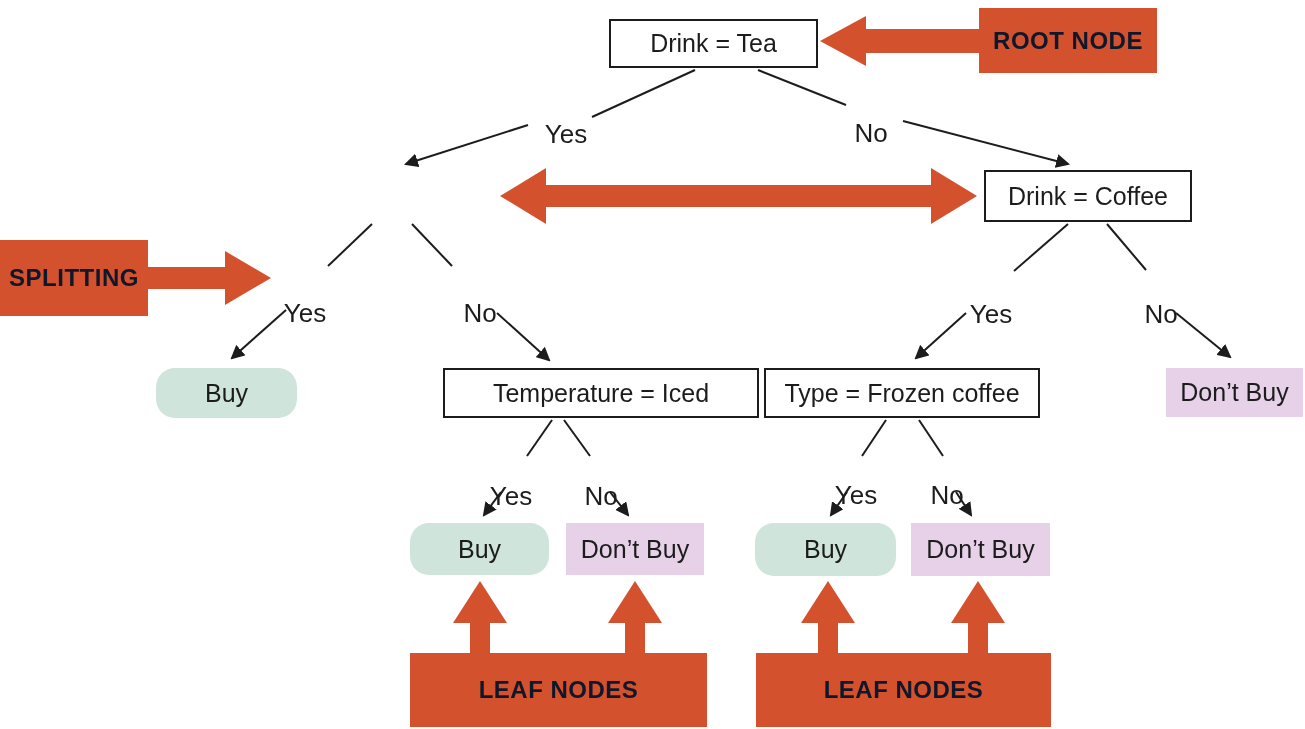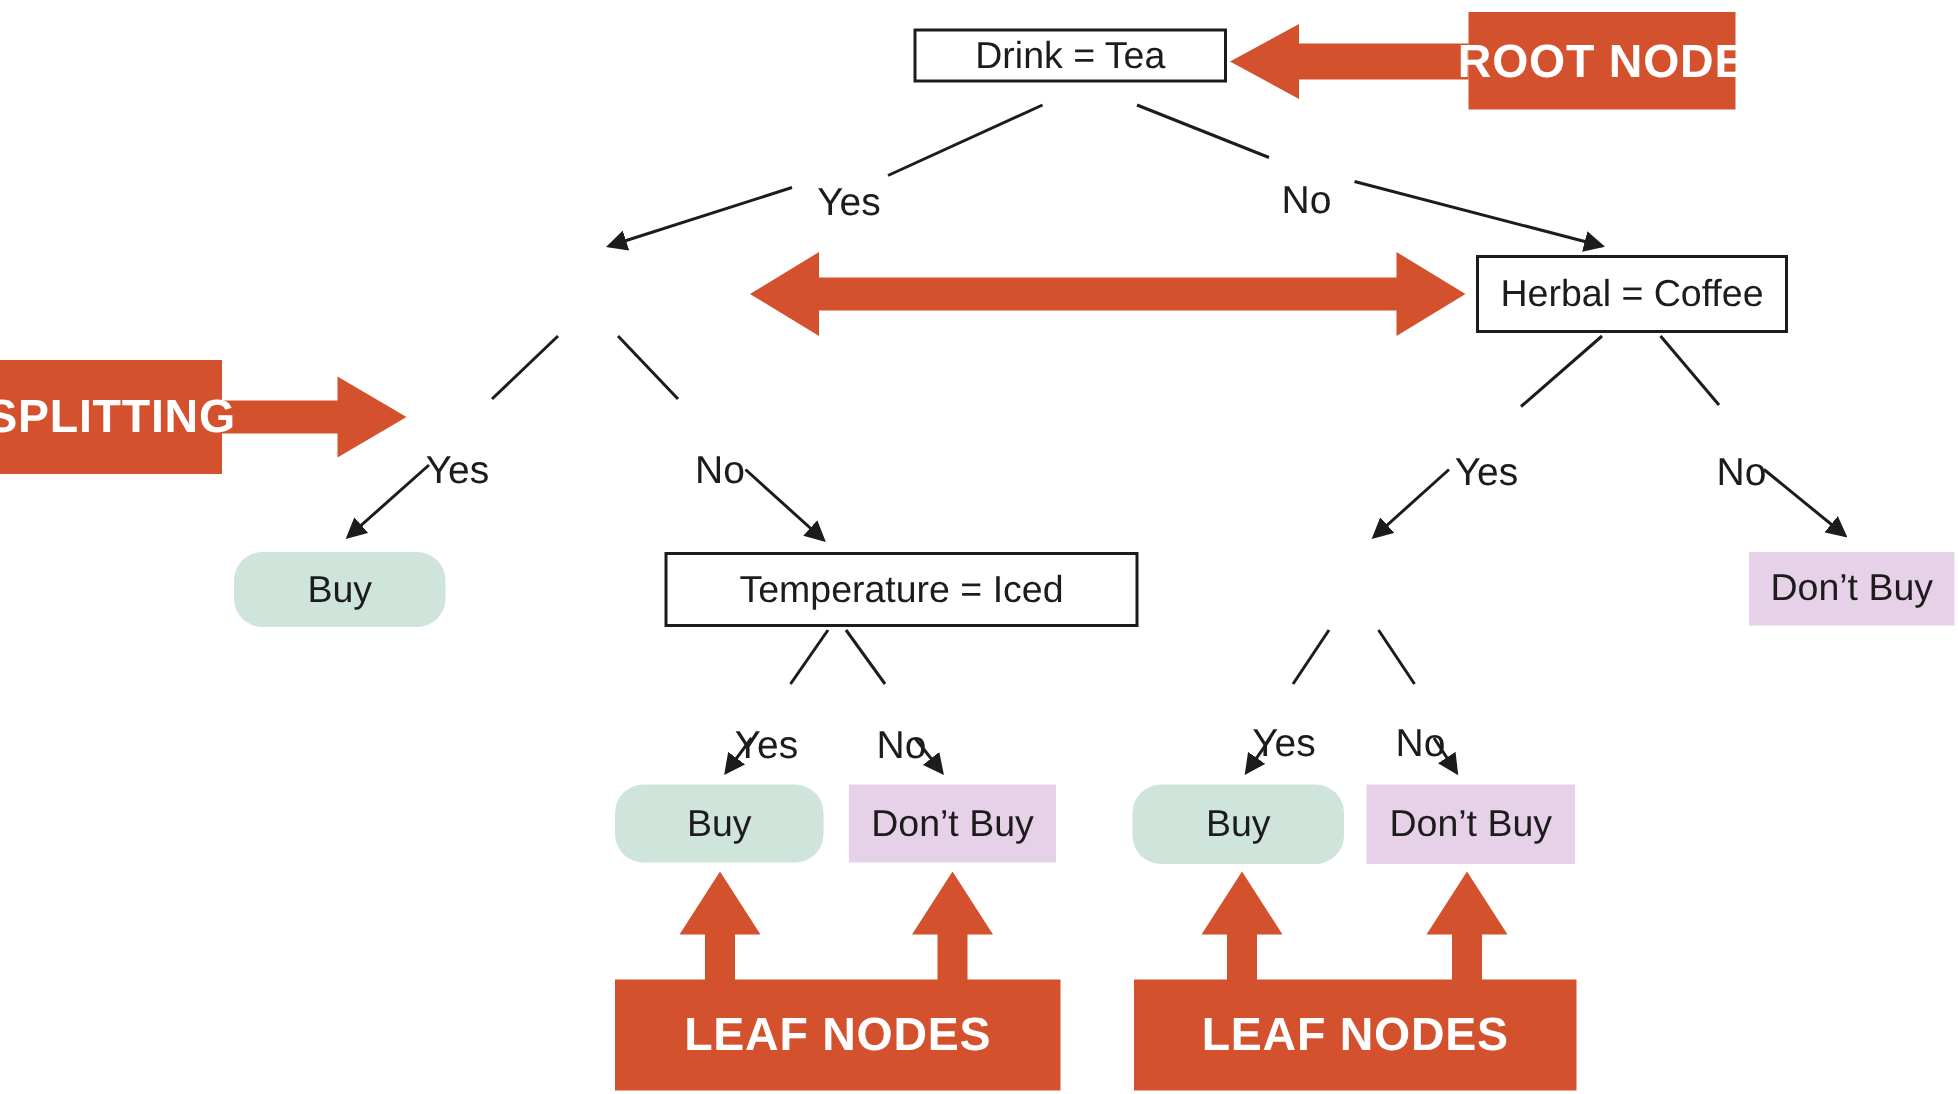--- a/index.html
+++ b/index.html
@@ -110,7 +110,7 @@
     <polygon class="red-shape" points="978,581 1005,623 988,623 988,654 968,654 968,623 951,623"></polygon>
   </svg>
 
-  <div class="node node--decision" style="left:609px;top:19px;width:209px;height:36px">Drink = Tea</div>
+  <div class="node node--decision" style="left:609px;top:19px;width:209px;height:49px">Drink = Tea</div>
   <div class="node node--decision" style="left:984px;top:170px;width:208px;height:52px">Herbal = Coffee</div>
   <div class="node node--decision" style="left:443px;top:368px;width:316px;height:50px">Temperature = Iced</div>
 

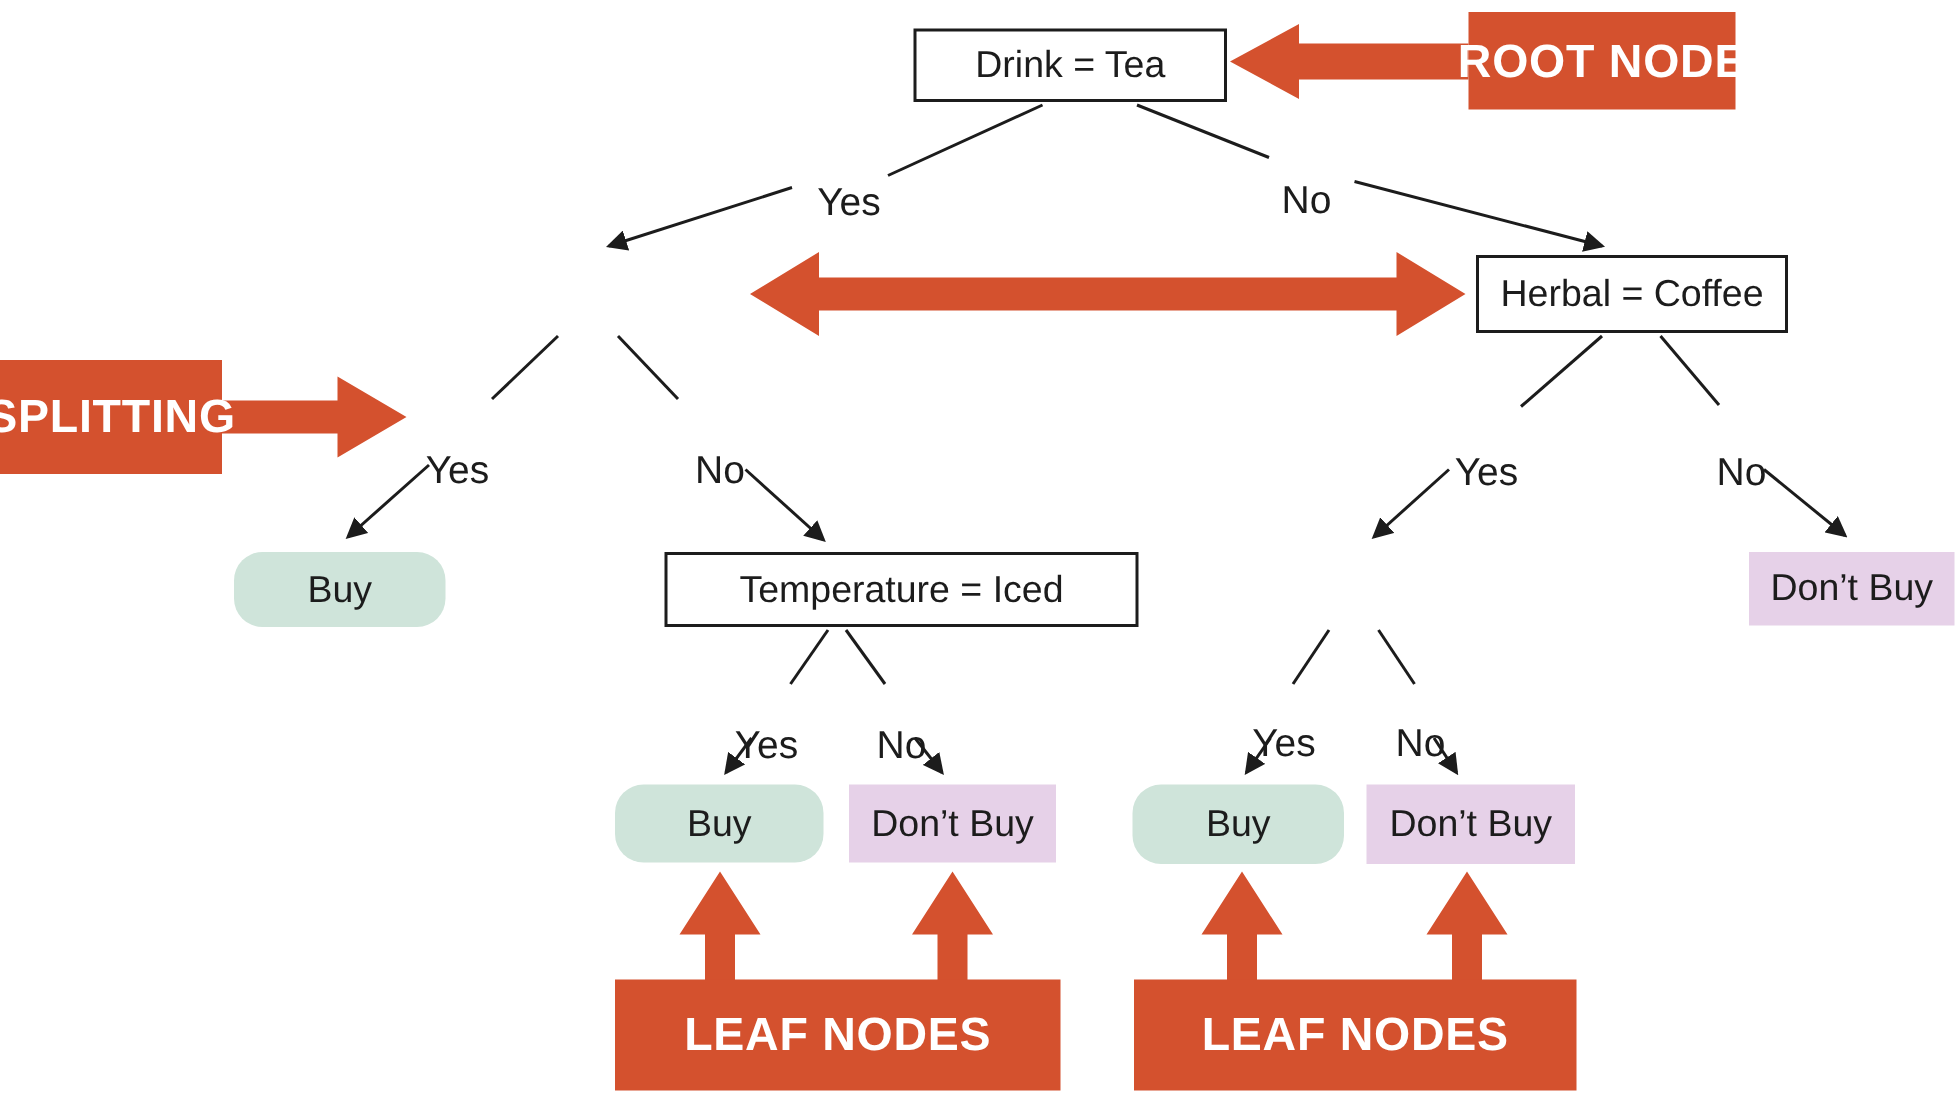--- a/index.html
+++ b/index.html
@@ -53,9 +53,9 @@
   .tag {
     position: absolute;
     background: var(--accent-red, #d4512e);
-    color: #ffffff;
+    color: #0f172a;
     font-weight: 700;
-    font-size: 31px;
+    font-size: 24px;
     letter-spacing: 0.5px;
     display: flex;
     align-items: center;

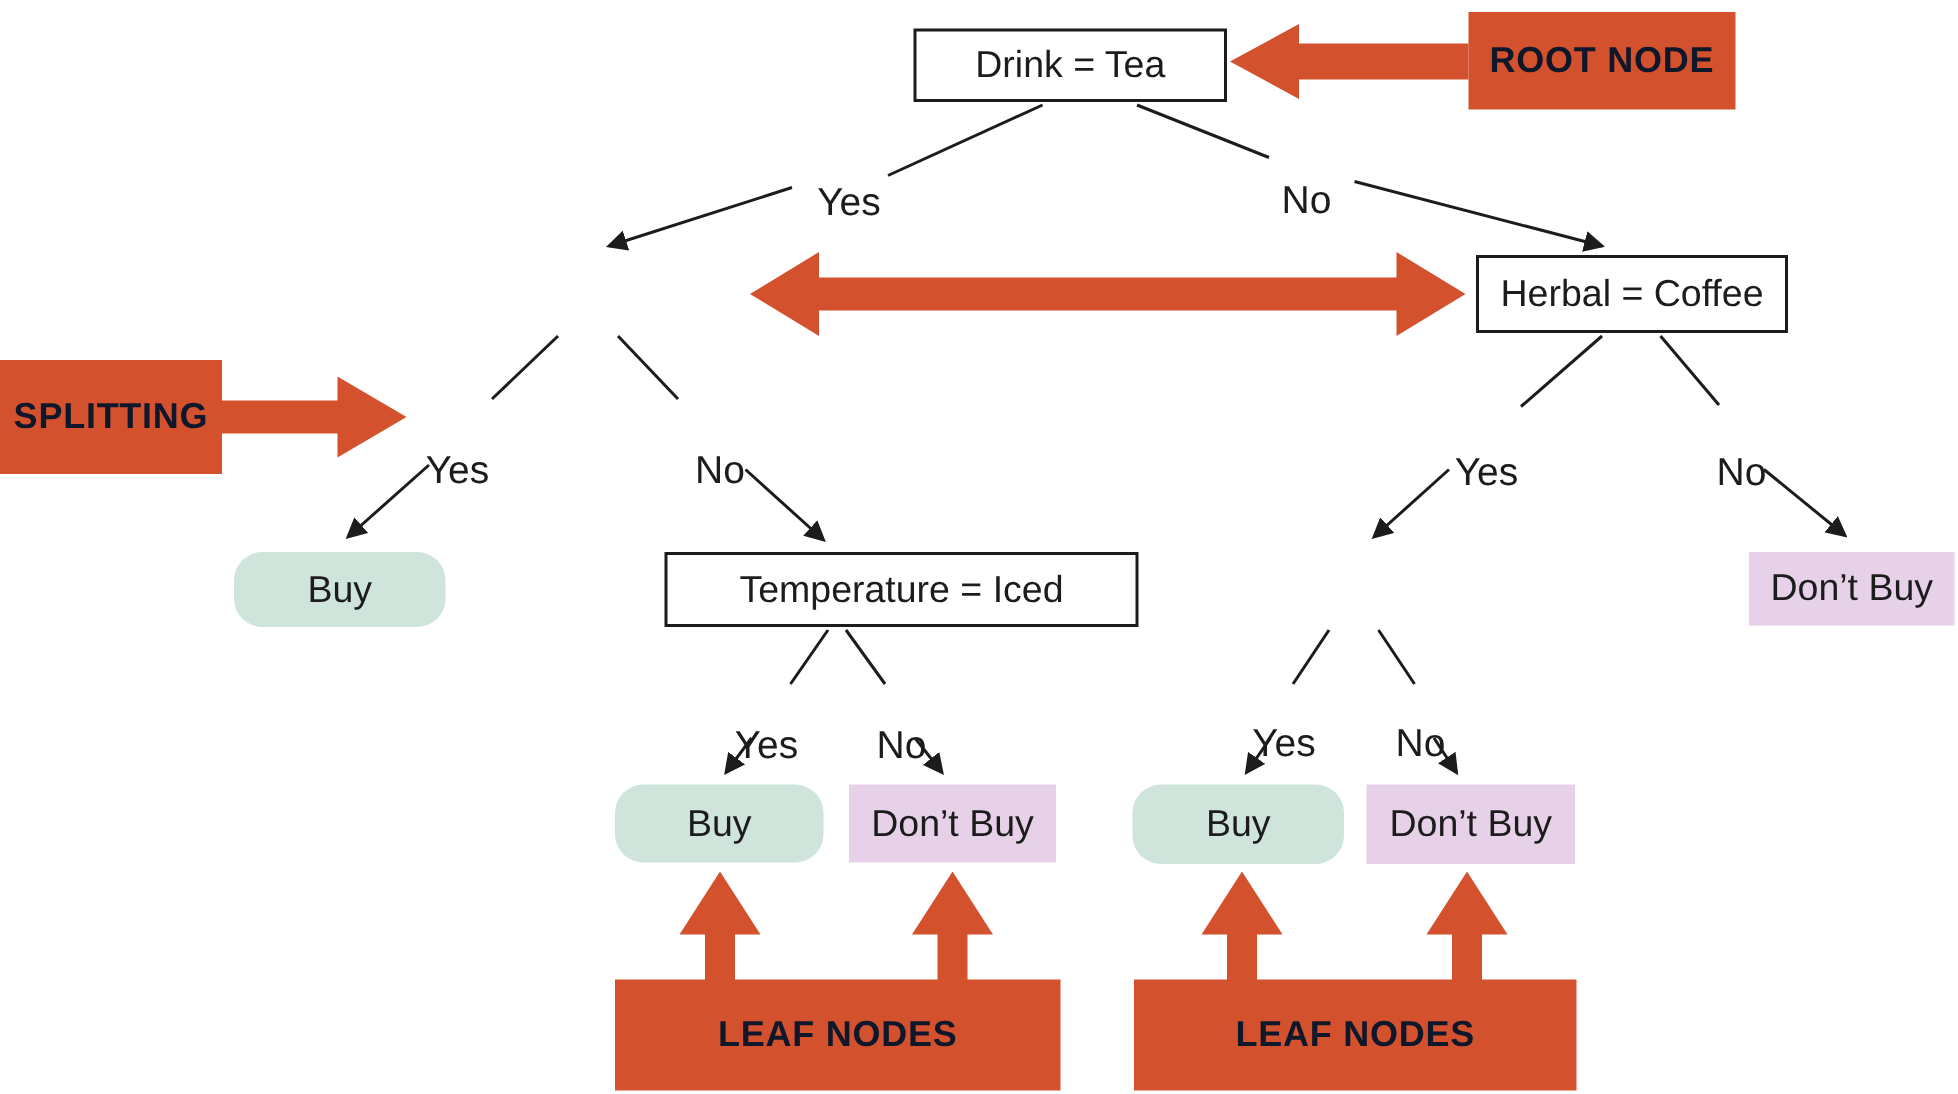--- a/index.html
+++ b/index.html
@@ -111,7 +111,7 @@
   </svg>
 
   <div class="node node--decision" style="left:609px;top:19px;width:209px;height:49px">Drink = Tea</div>
-  <div class="node node--decision" style="left:984px;top:170px;width:208px;height:52px">Herbal = Coffee</div>
+  <div class="node node--decision" style="left:984px;top:170px;width:208px;height:52px">Drink = Coffee</div>
   <div class="node node--decision" style="left:443px;top:368px;width:316px;height:50px">Temperature = Iced</div>
 
   <div class="node node--buy" style="left:156px;top:368px;width:141px;height:50px">Buy</div>

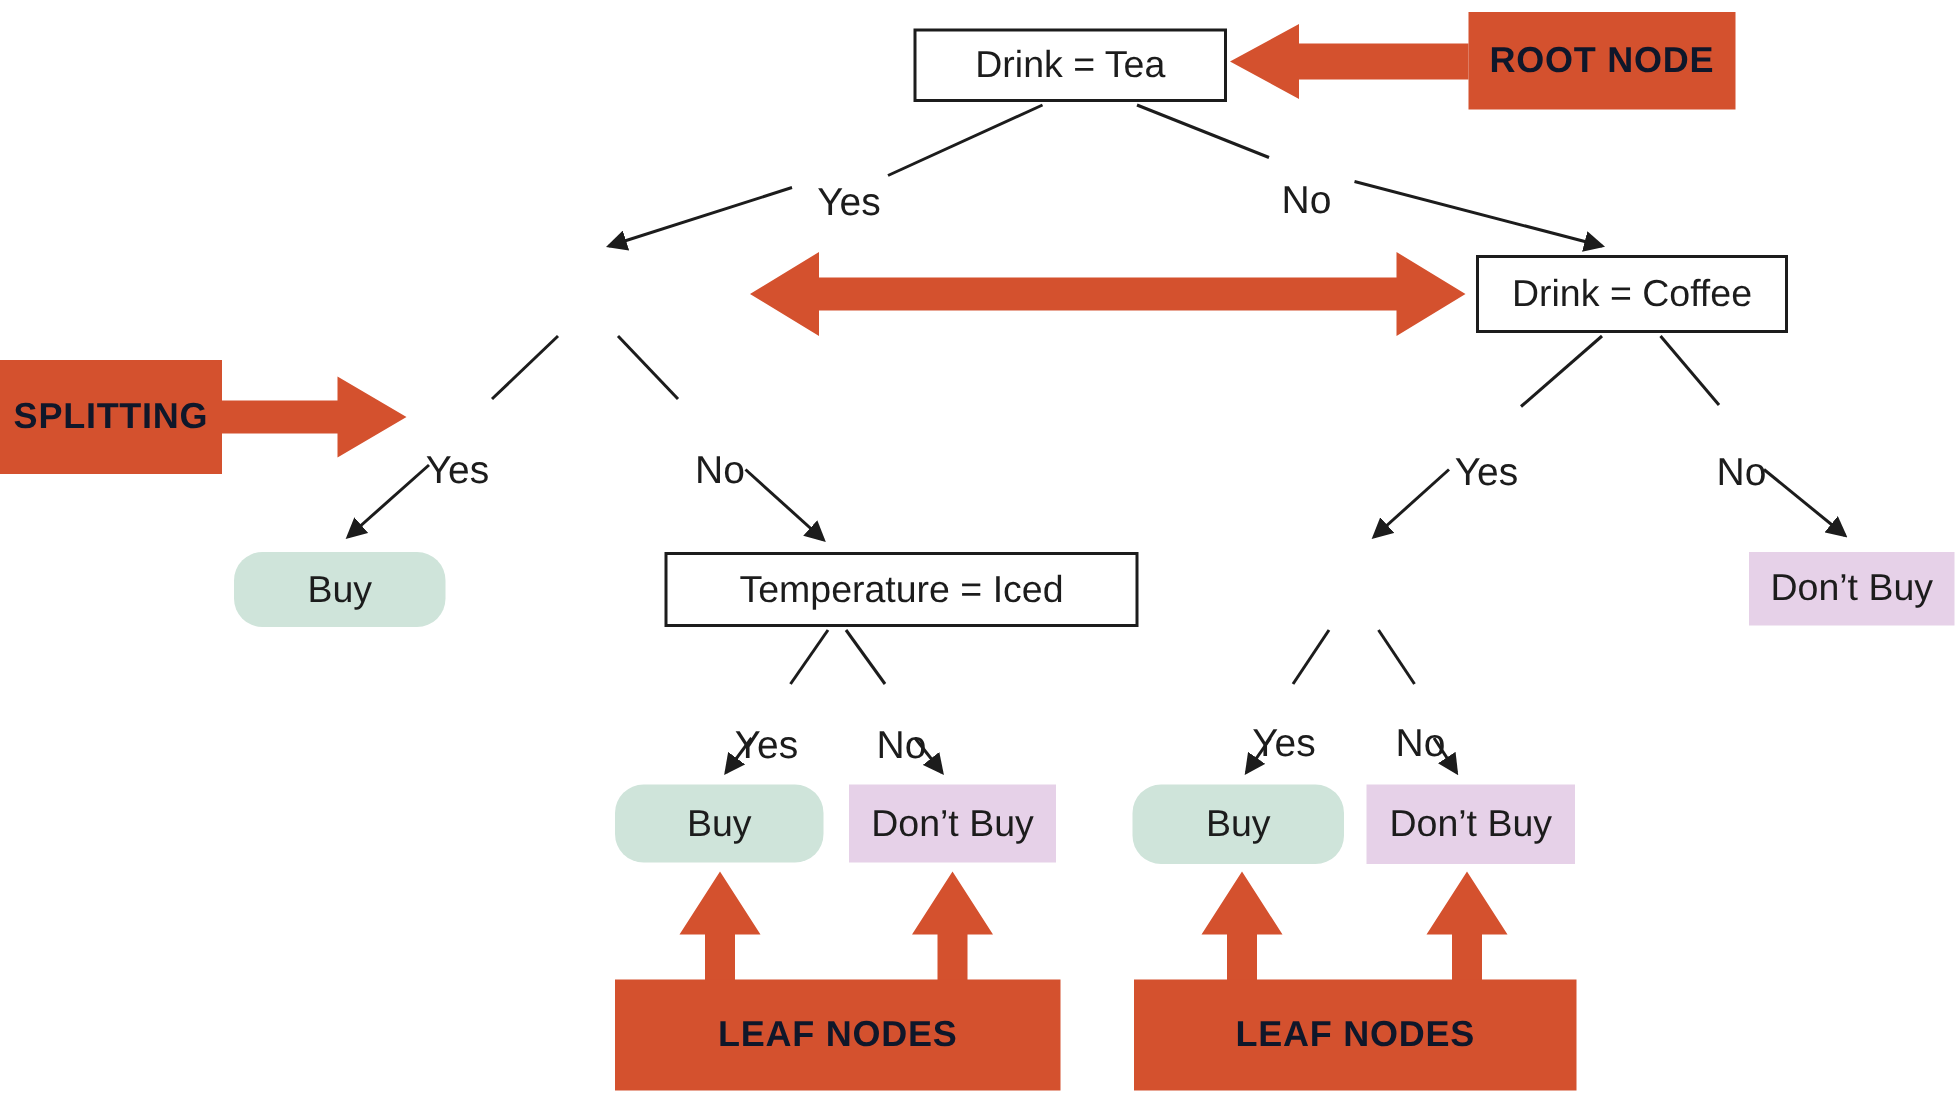--- a/index.html
+++ b/index.html
@@ -113,6 +113,7 @@
   <div class="node node--decision" style="left:609px;top:19px;width:209px;height:49px">Drink = Tea</div>
   <div class="node node--decision" style="left:984px;top:170px;width:208px;height:52px">Drink = Coffee</div>
   <div class="node node--decision" style="left:443px;top:368px;width:316px;height:50px">Temperature = Iced</div>
+  <div class="node node--decision" style="left:764px;top:368px;width:276px;height:50px">Type = Frozen coffee</div>
 
   <div class="node node--buy" style="left:156px;top:368px;width:141px;height:50px">Buy</div>
   <div class="node node--dont" style="left:1166px;top:368px;width:137px;height:49px">Don’t Buy</div>

